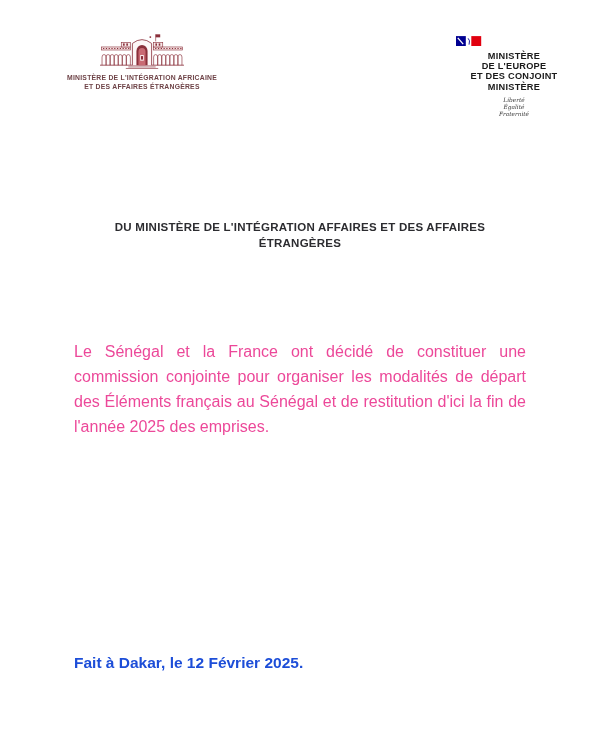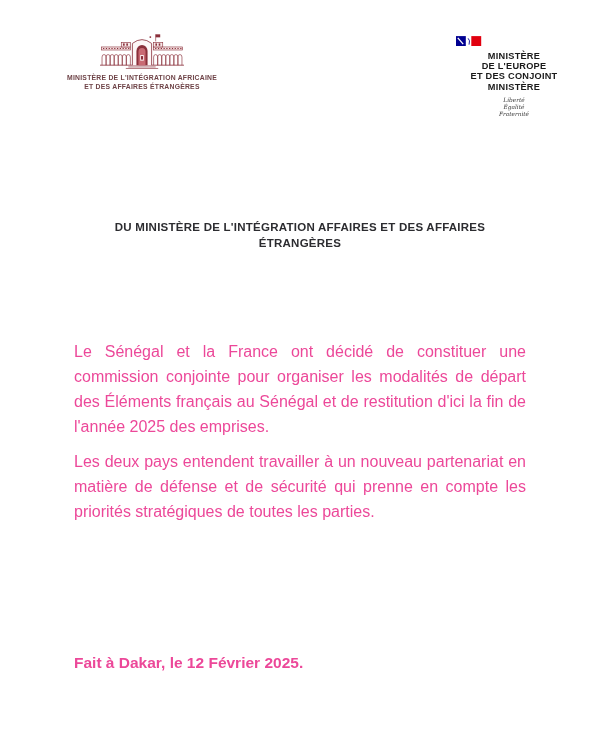--- a/index.html
+++ b/index.html
@@ -197,7 +197,6 @@
 
   <div class="body-text">
     <p>Le Sénégal et la France ont décidé de constituer une commission conjointe pour organiser les modalités de départ des Éléments français au Sénégal et de restitution d'ici la fin de l'année 2025 des emprises.</p>
-    <p>Les deux pays entendent travailler à un nouveau partenariat en matière de défense et de sécurité qui prenne en compte les priorités stratégiques de toutes les parties.</p>
   </div>
 
   <p class="dateline">Fait à Dakar, le 12 Février 2025.</p>

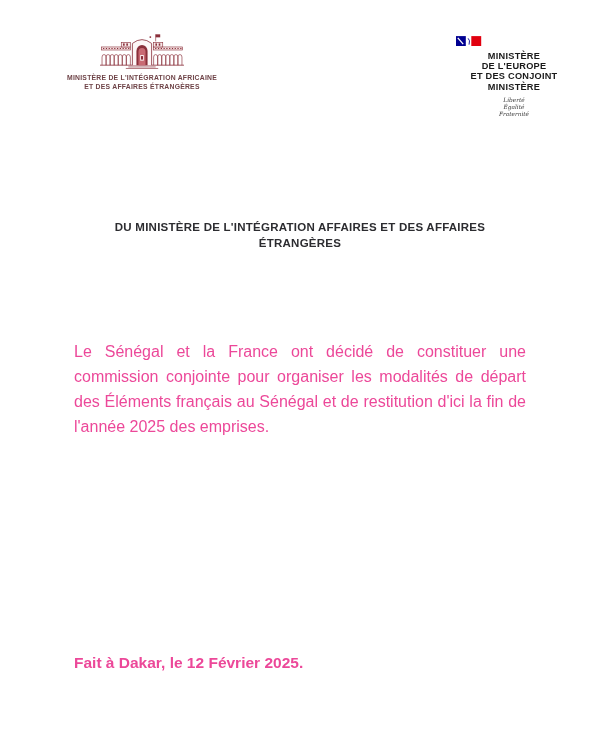--- a/index.html
+++ b/index.html
@@ -101,7 +101,7 @@
     left: 74px;
     font-size: 15.5px;
     font-weight: bold;
-    color: #ec4899;
+    color: #1d4ed8;
   }
 </style>
 </head>

